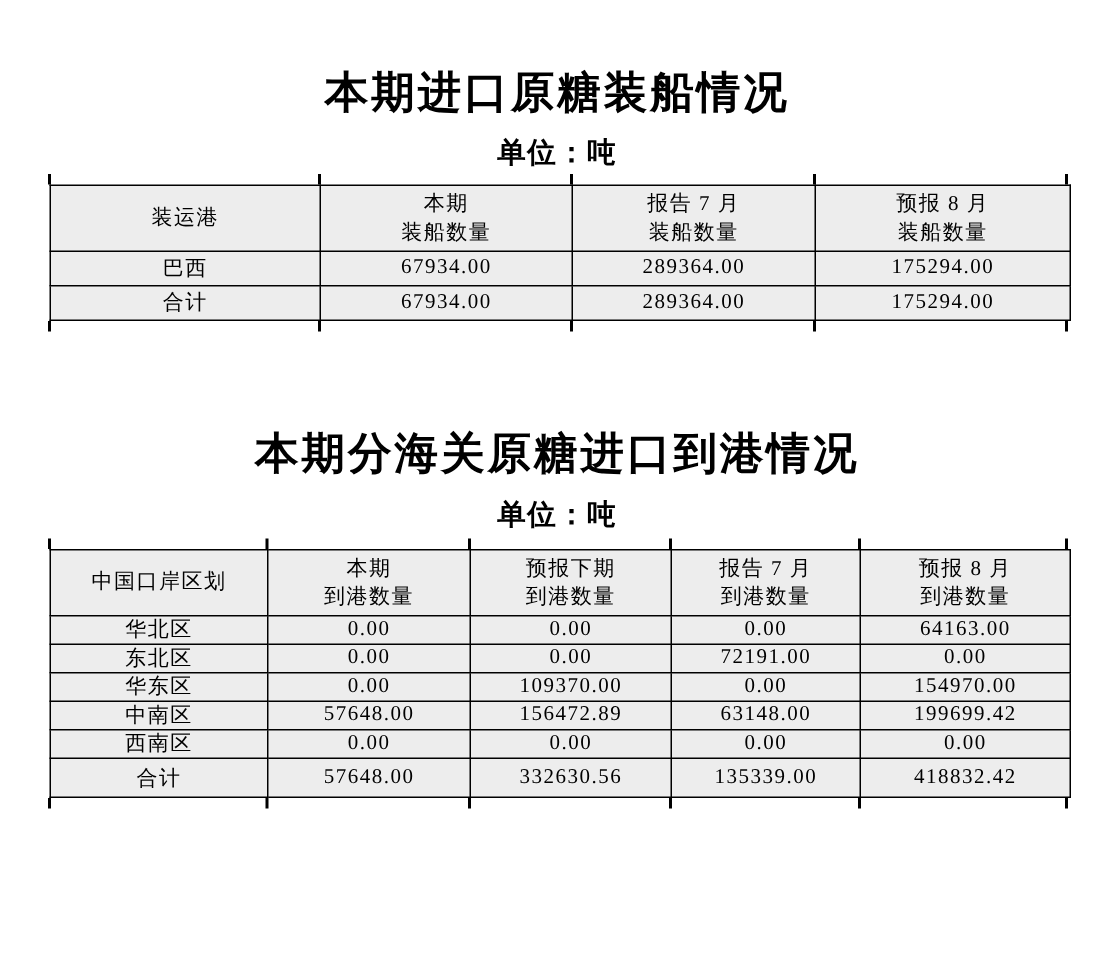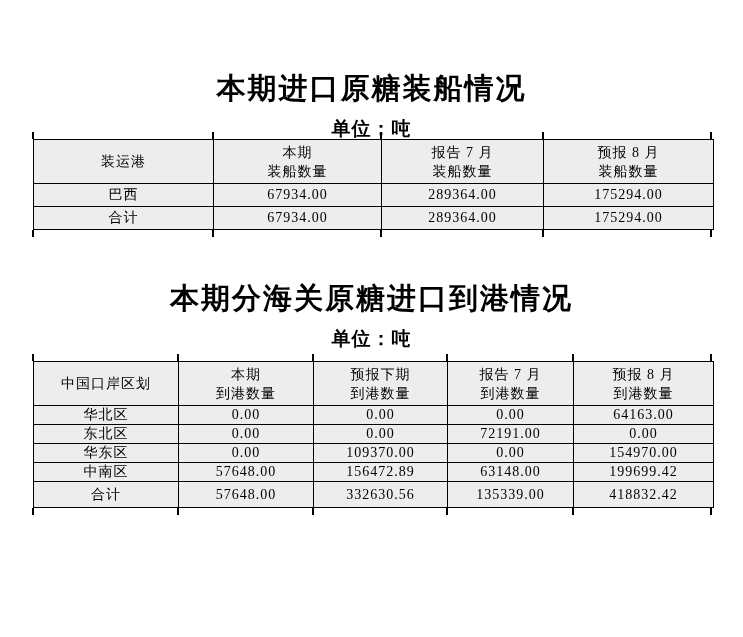--- a/index.html
+++ b/index.html
@@ -25,7 +25,7 @@
     line-height: 34px;
     letter-spacing: 2px;
   }
-  .sec1 .section-title { padding-top: 71px; }
+  .sec1 .section-title { padding-top: 45px; }
   .sec2 .section-title { padding-top: 51px; }
   .unit-label {
     margin-top: 16px;

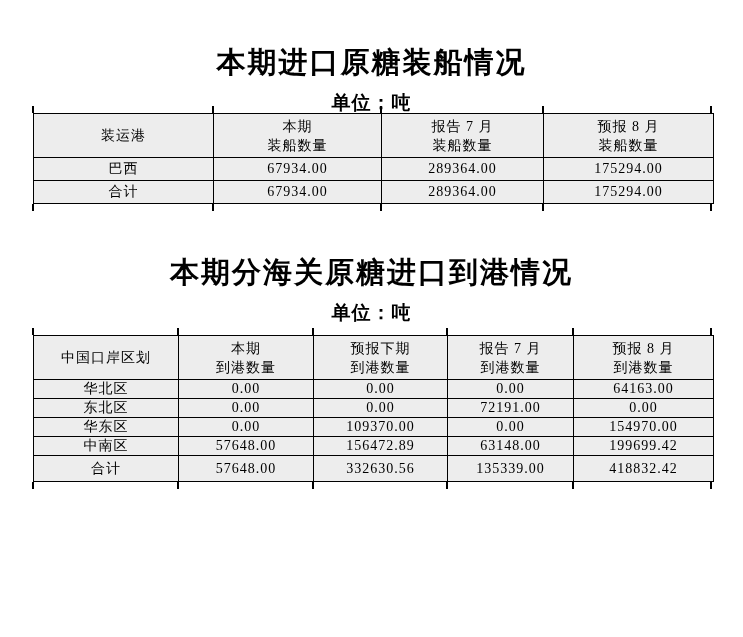--- a/index.html
+++ b/index.html
@@ -40,7 +40,7 @@
     margin-left: 33px;
     width: 680px;
   }
-  .sec1 .table-wrap { margin-top: 2px; border-radius: 12px; }
+  .sec1 .table-wrap { margin-top: 12px; border-radius: 12px; }
   .sec2 .table-wrap { margin-top: 14px; }
   table.grid {
     width: 680px;

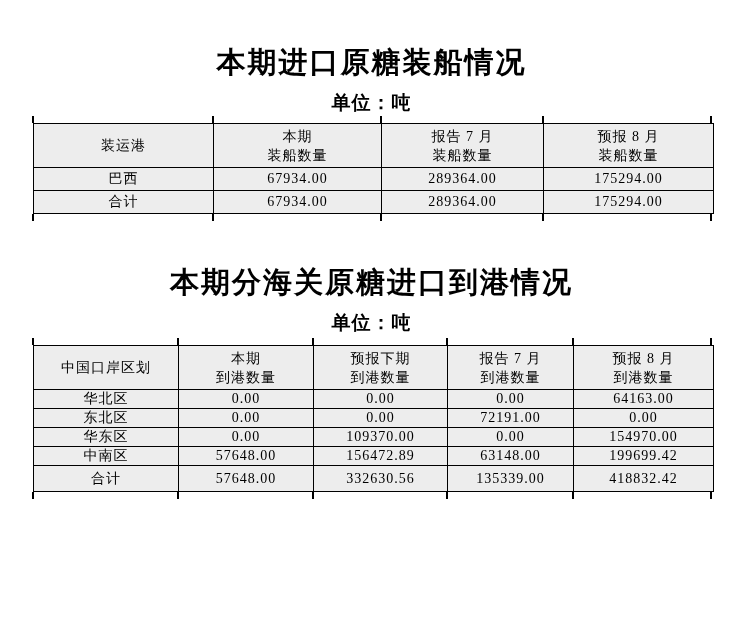--- a/index.html
+++ b/index.html
@@ -26,7 +26,7 @@
     letter-spacing: 2px;
   }
   .sec1 .section-title { padding-top: 45px; }
-  .sec2 .section-title { padding-top: 51px; }
+  .sec2 .section-title { padding-top: 72px; }
   .unit-label {
     margin-top: 16px;
     text-align: center;

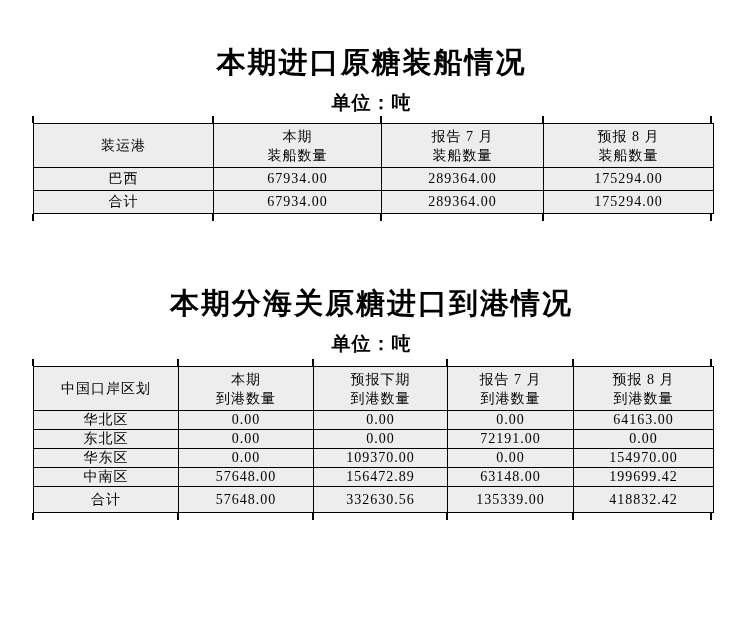--- a/index.html
+++ b/index.html
@@ -201,6 +201,13 @@
             <td class="value-cell">156472.89</td>
             <td class="value-cell">63148.00</td>
             <td class="value-cell">199699.42</td>
+          </tr>
+          <tr>
+            <td class="label-cell">西南区</td>
+            <td class="value-cell">0.00</td>
+            <td class="value-cell">0.00</td>
+            <td class="value-cell">0.00</td>
+            <td class="value-cell">0.00</td>
           </tr>
           <tr class="total-row">
             <td class="label-cell">合计</td>

